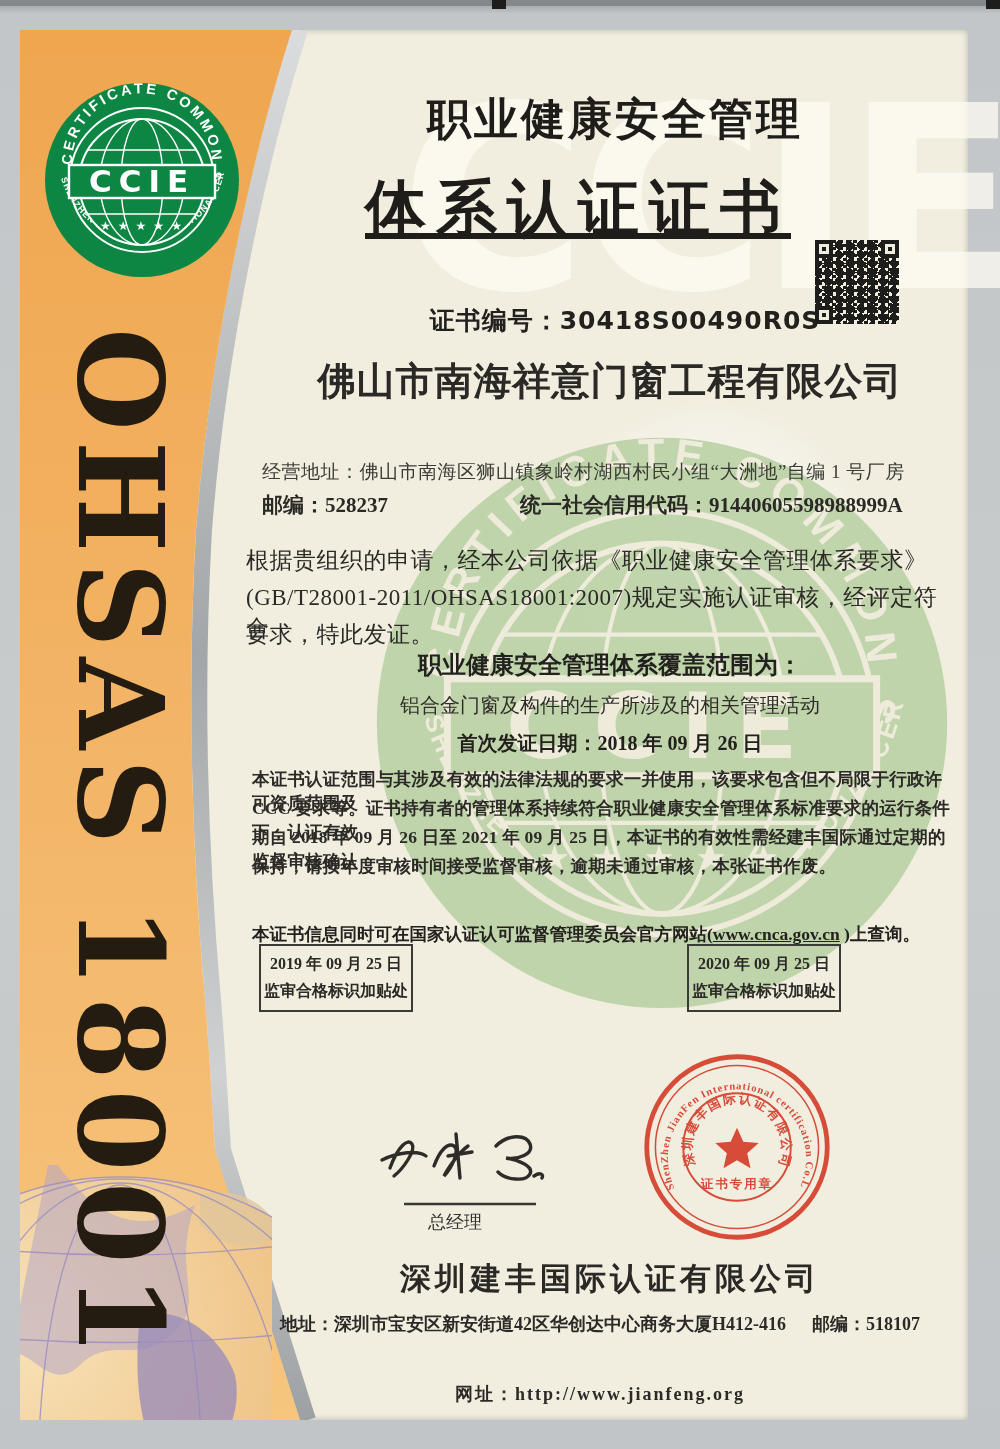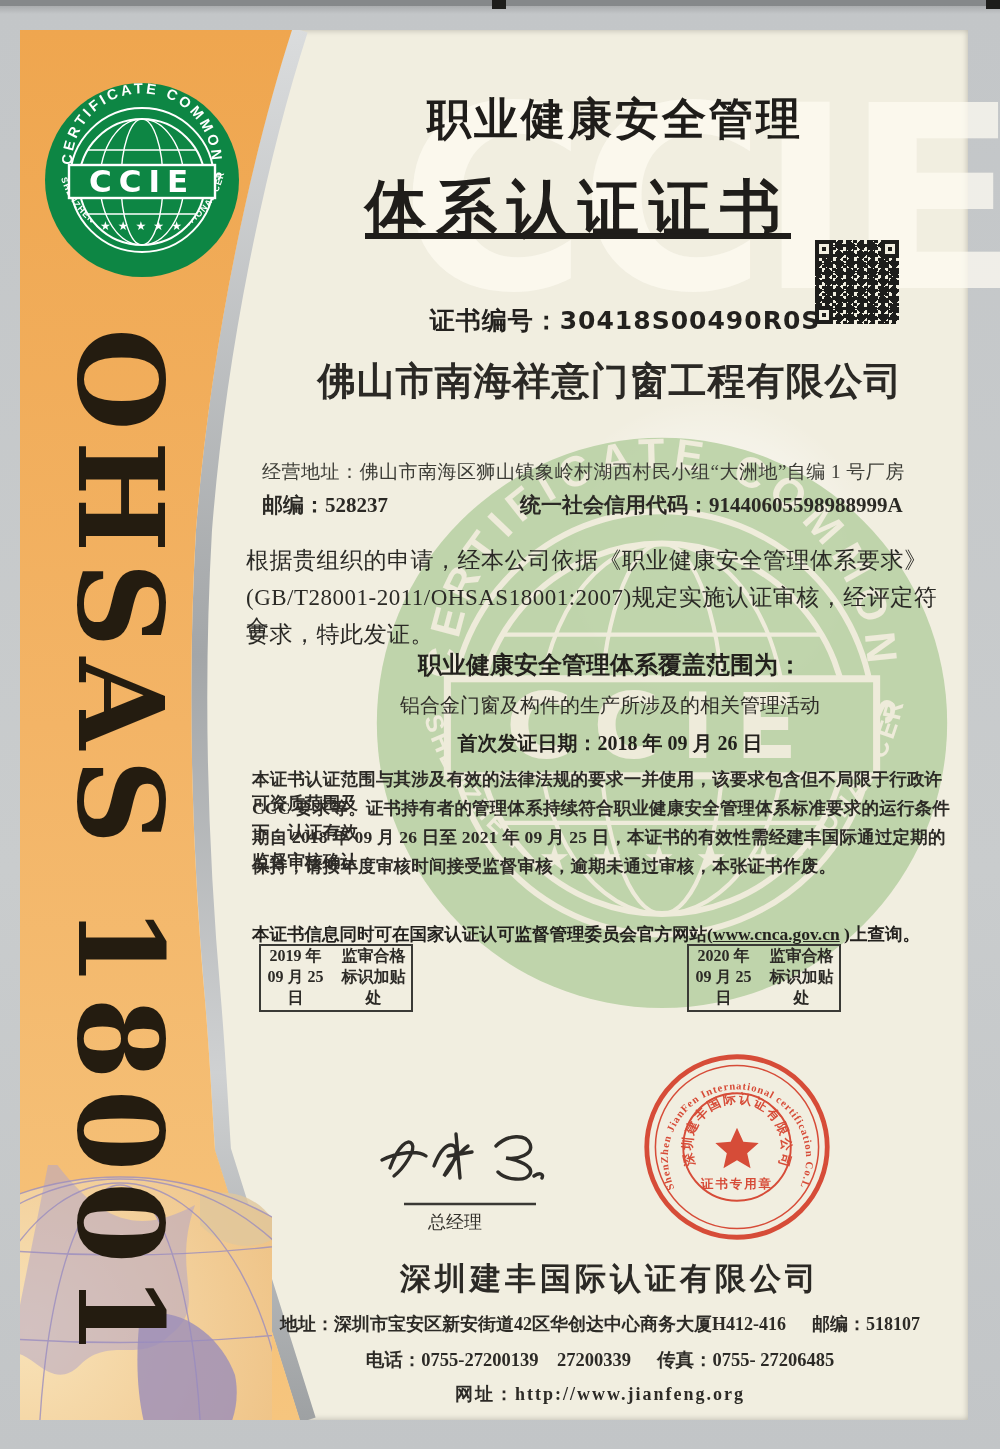--- a/index.html
+++ b/index.html
@@ -55,7 +55,7 @@
   .i1{top:890px}.i2{top:922px}
   .ulink{text-decoration:underline;}
   .auditbox{top:944px;width:150px;height:64px;border:2px solid #3a3a36;
-            display:flex;flex-direction:row;justify-content:center;gap:6px;
+            display:flex;flex-direction:column;justify-content:center;gap:6px;
             text-align:center;font-size:16px;font-weight:bold;color:#2c2a26;}
   .ab1{left:259px}.ab2{left:687px}
   .seal{left:641px;top:1051px;width:192px;height:192px;opacity:.93;}

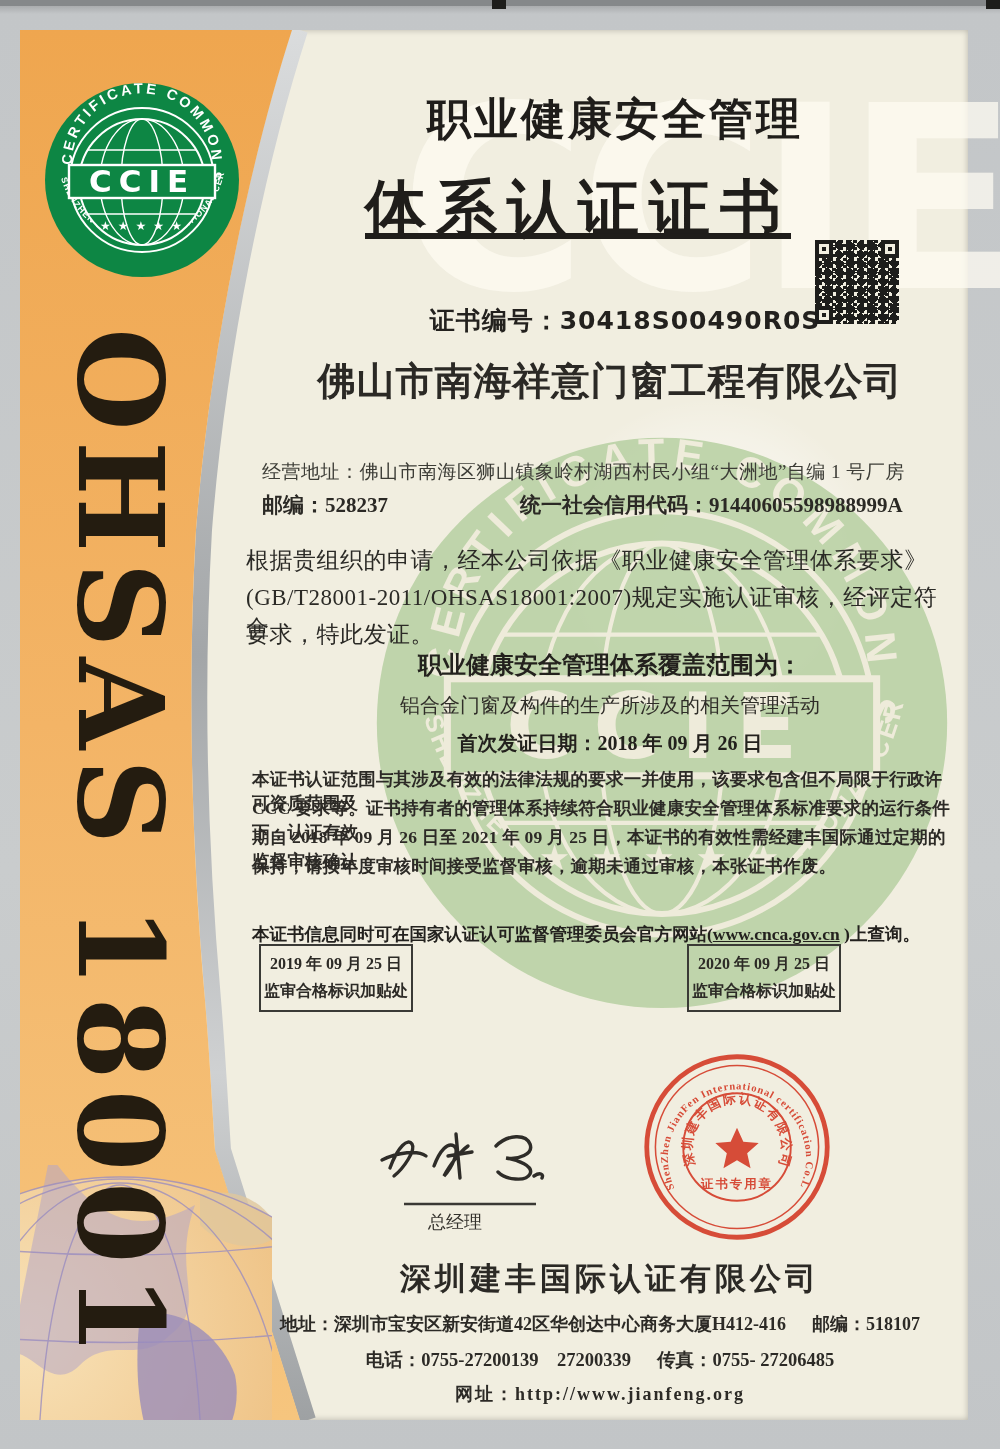--- a/index.html
+++ b/index.html
@@ -273,9 +273,6 @@
   <div class="abs fline faddr t-center">
     <span>地址：</span><span>深圳市宝安区新安街道42区华创达中心商务大厦H412-416</span><span class="gap"></span><span>邮编：</span><span>518107</span>
   </div>
-  <div class="abs fline ftel t-center">
-    <span>电话：</span><span>0755-27200139　27200339</span><span class="gap"></span><span>传真：</span><span>0755- 27206485</span>
-  </div>
   <div class="abs fline fweb t-center">
     <span>网址：</span><span>http://www.jianfeng.org</span>
   </div>

